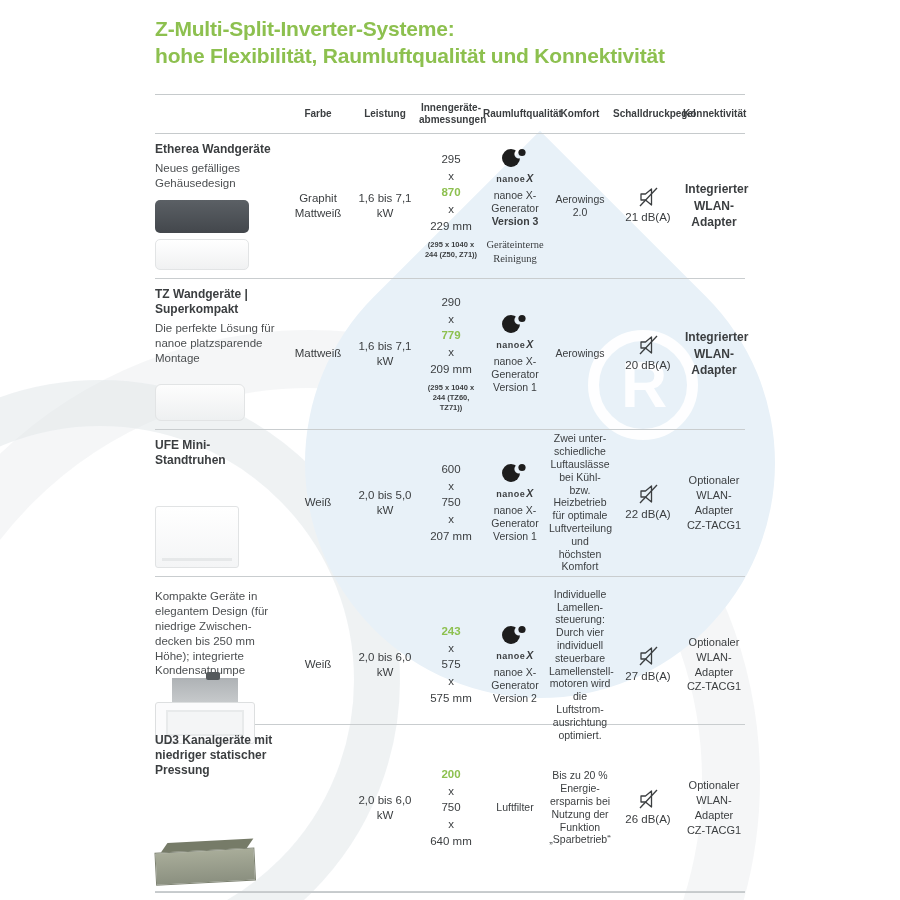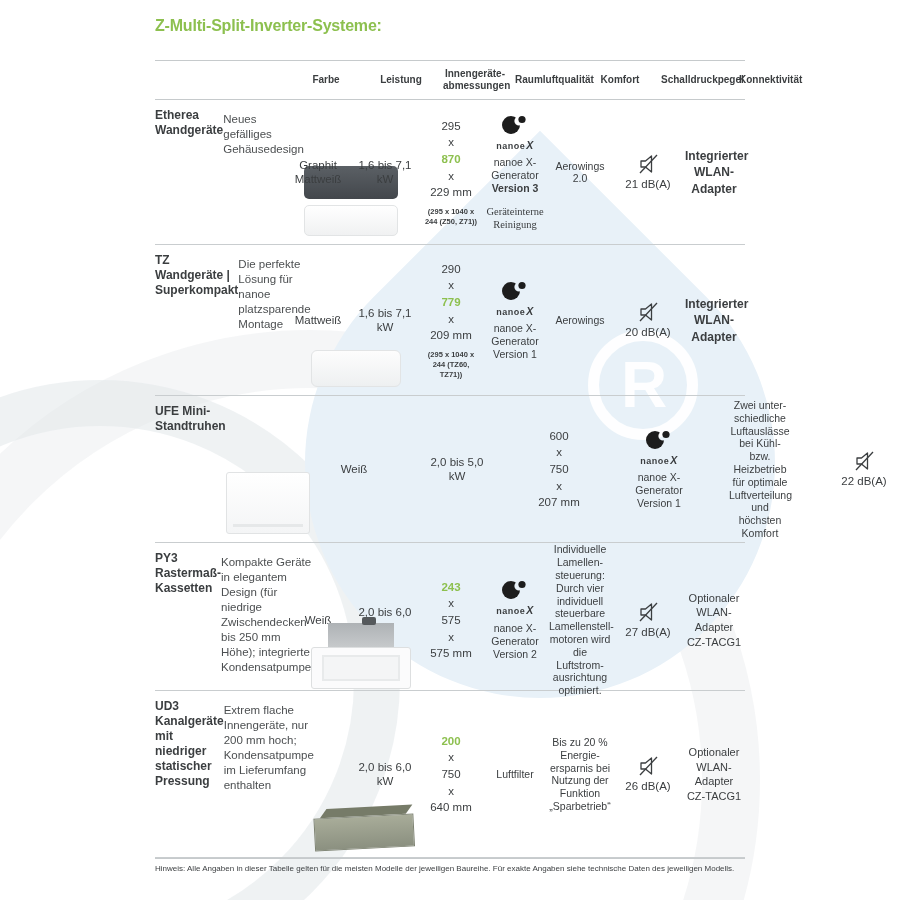--- a/index.html
+++ b/index.html
@@ -37,7 +37,7 @@
   
   .content { position:relative; z-index:1; padding:16px 155px 0 155px; }
   .title {
-    color:#8dc04f; font-weight:bold; font-size:16px; line-height:1.28;
+    color:#8dc04f; font-weight:bold; font-size:21px; line-height:1.28;
     letter-spacing:-0.2px;
   }
   

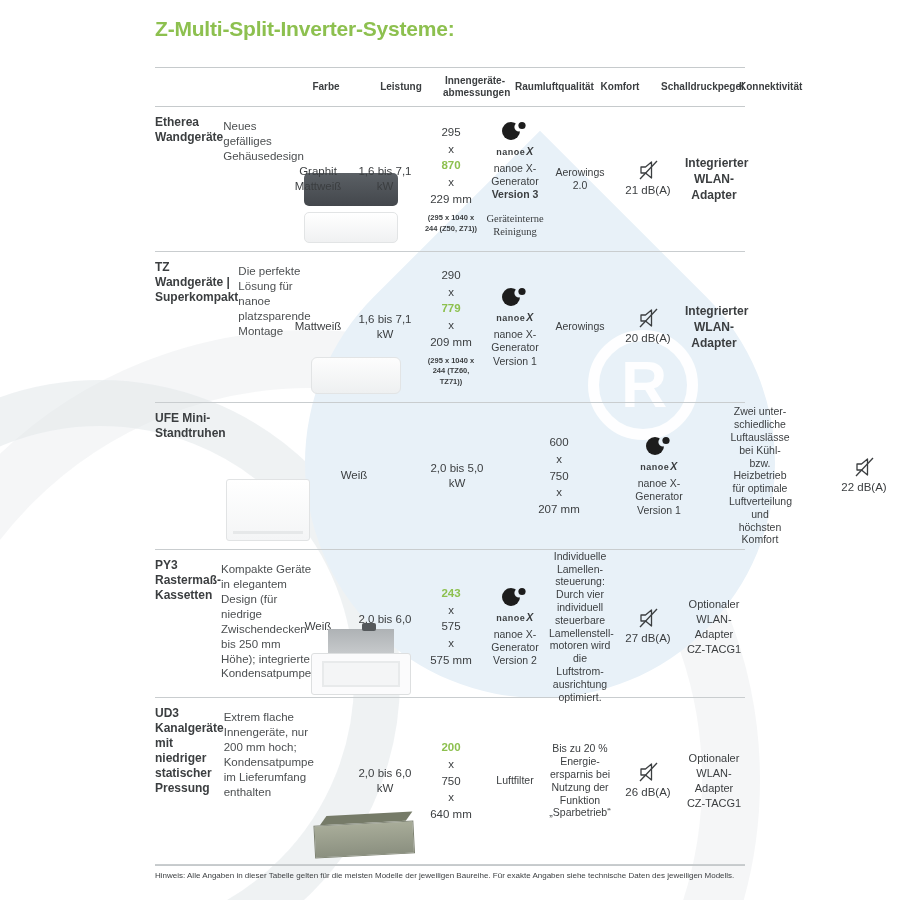--- a/index.html
+++ b/index.html
@@ -113,6 +113,7 @@
 <div class="content">
   <div class="title">
     <div>Z-Multi-Split-Inverter-Systeme:</div>
+    <div>hohe Flexibilität, Raumluftqualität und Konnektivität</div>
   </div>
 
   <div class="tbl">

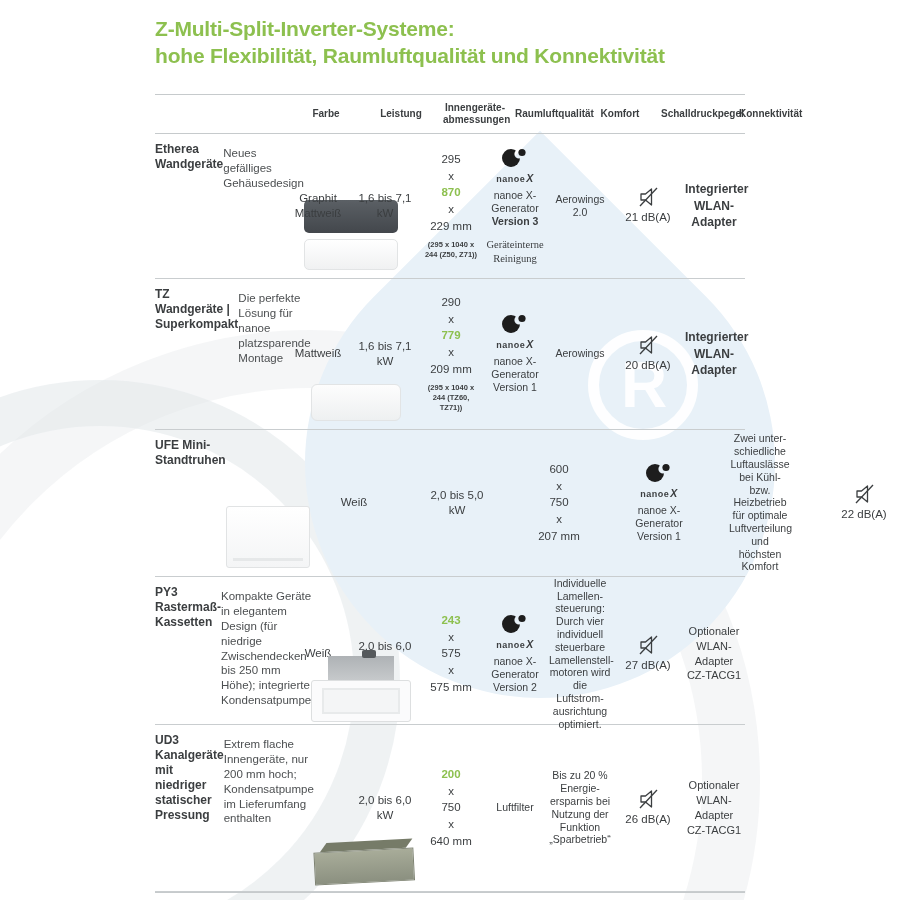--- a/index.html
+++ b/index.html
@@ -49,7 +49,7 @@
   }
   .thead {
     border-top:1px solid #c6cacc; border-bottom:1px solid #c6cacc;
-    padding:7px 0; min-height:33px;gap:8px;
+    padding:7px 0; min-height:33px;
   }
   .th { font-size:10px; font-weight:bold; text-align:center; line-height:1.2; }
   .row { border-bottom:1px solid #c9cdcf; }

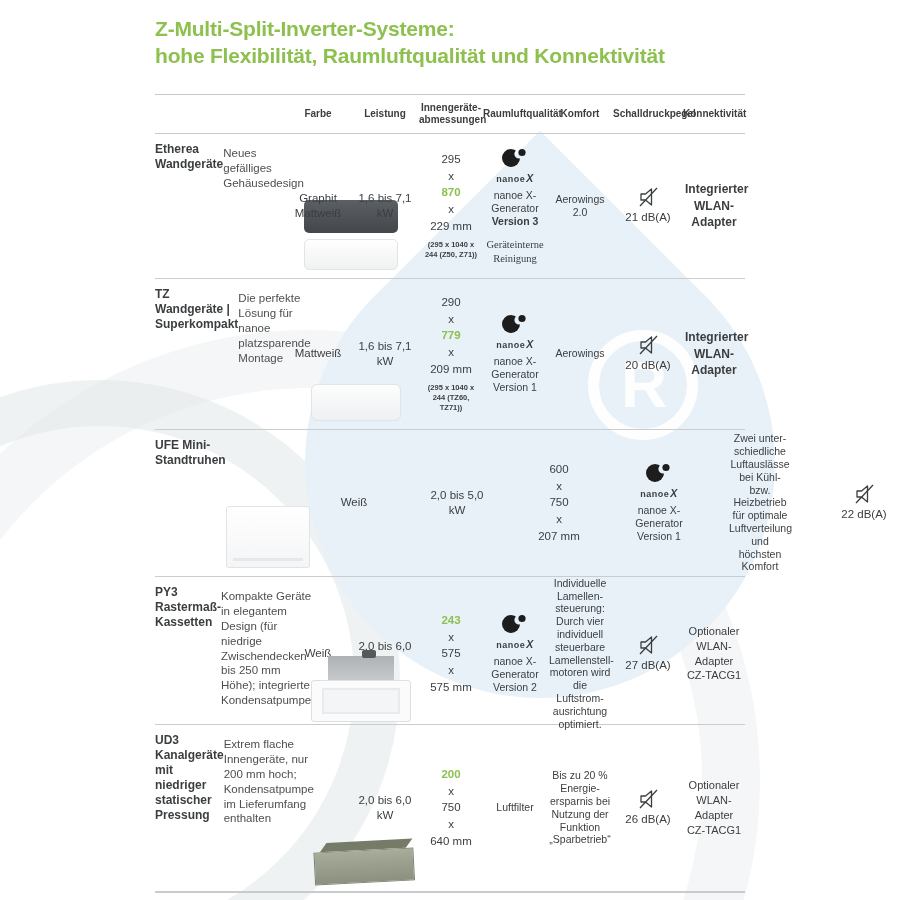--- a/index.html
+++ b/index.html
@@ -58,7 +58,7 @@
   .cell { text-align:center; font-size:11.5px; line-height:1.3; padding:0 2px; }
   
   .prod {
-    align-self:stretch; text-align:left; display:flex; flex-direction:row;
+    align-self:stretch; text-align:left; display:flex; flex-direction:column;
     padding:8px 8px 8px 0;
   }
   .pname { font-size:12px; font-weight:bold; line-height:1.25; }

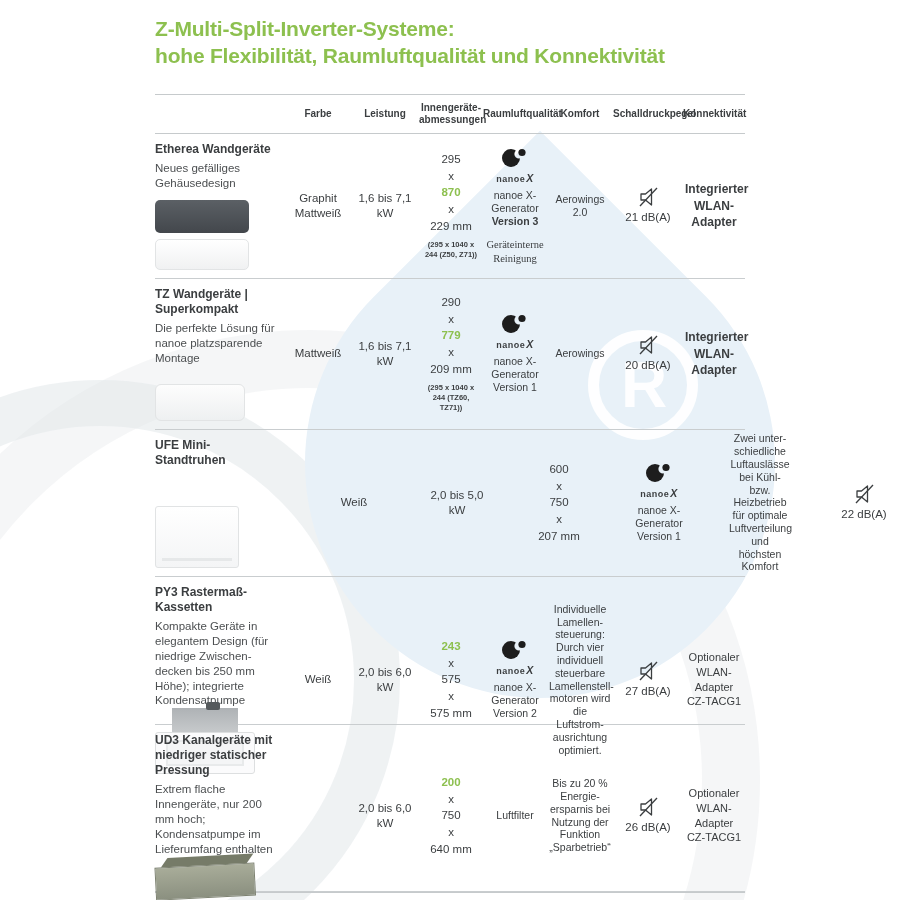--- a/index.html
+++ b/index.html
@@ -53,7 +53,7 @@
   }
   .th { font-size:10px; font-weight:bold; text-align:center; line-height:1.2; }
   .row { border-bottom:1px solid #c9cdcf; }
-  .r0 { height:145px; } .r1 { height:151px; } .r2 { height:147px;gap:36px; }
+  .r0 { height:145px; } .r1 { height:151px; } .r2 { height:147px; }
   .r3 { height:148px; } .r4 { height:167px; }
   .cell { text-align:center; font-size:11.5px; line-height:1.3; padding:0 2px; }
   

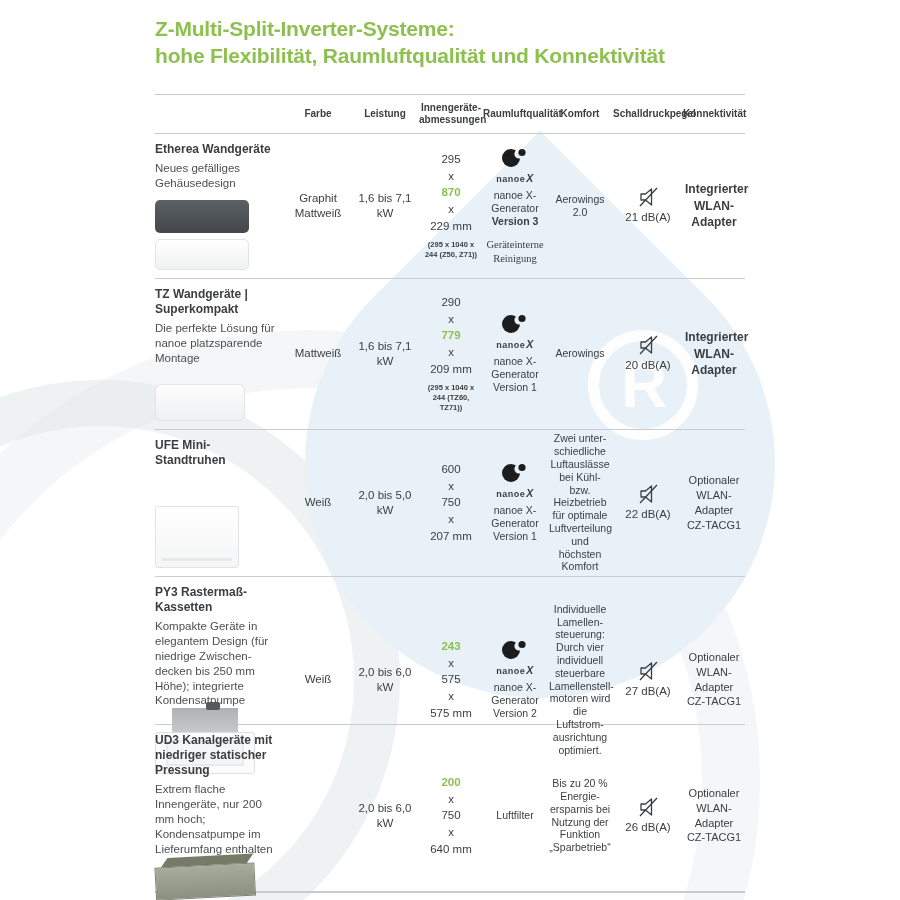--- a/index.html
+++ b/index.html
@@ -257,7 +257,6 @@
 
     <div class="grid8 row r3">
       <div class="prod">
-        <div class="pname">PY3 Rastermaß-Kassetten</div>
         <div class="pdesc">Kompakte Geräte in elegantem Design (für niedrige Zwischen­decken bis 250 mm Höhe); integrierte Kondensatpumpe</div>
         <div class="pimg cassette">
           <div class="cass-top"></div>

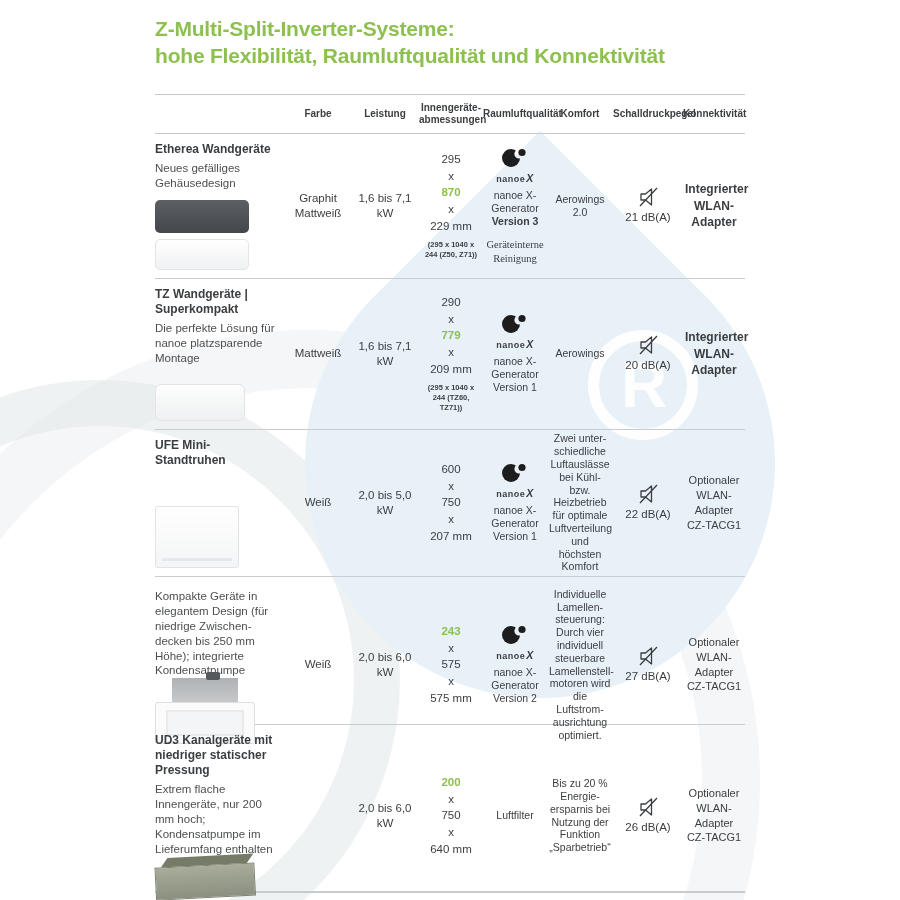--- a/index.html
+++ b/index.html
@@ -301,7 +301,6 @@
     <div class="grid8 row r4">
       <div class="prod">
         <div class="pname">UD3 Kanalgeräte mit niedriger statischer Pressung</div>
-        <div class="pdesc">Extrem flache Innengeräte, nur 200 mm hoch; Kondensatpumpe im Lieferumfang enthalten</div>
         <div class="pimg duct">
           <div class="duct-top"></div>
           <div class="duct-body"></div>

